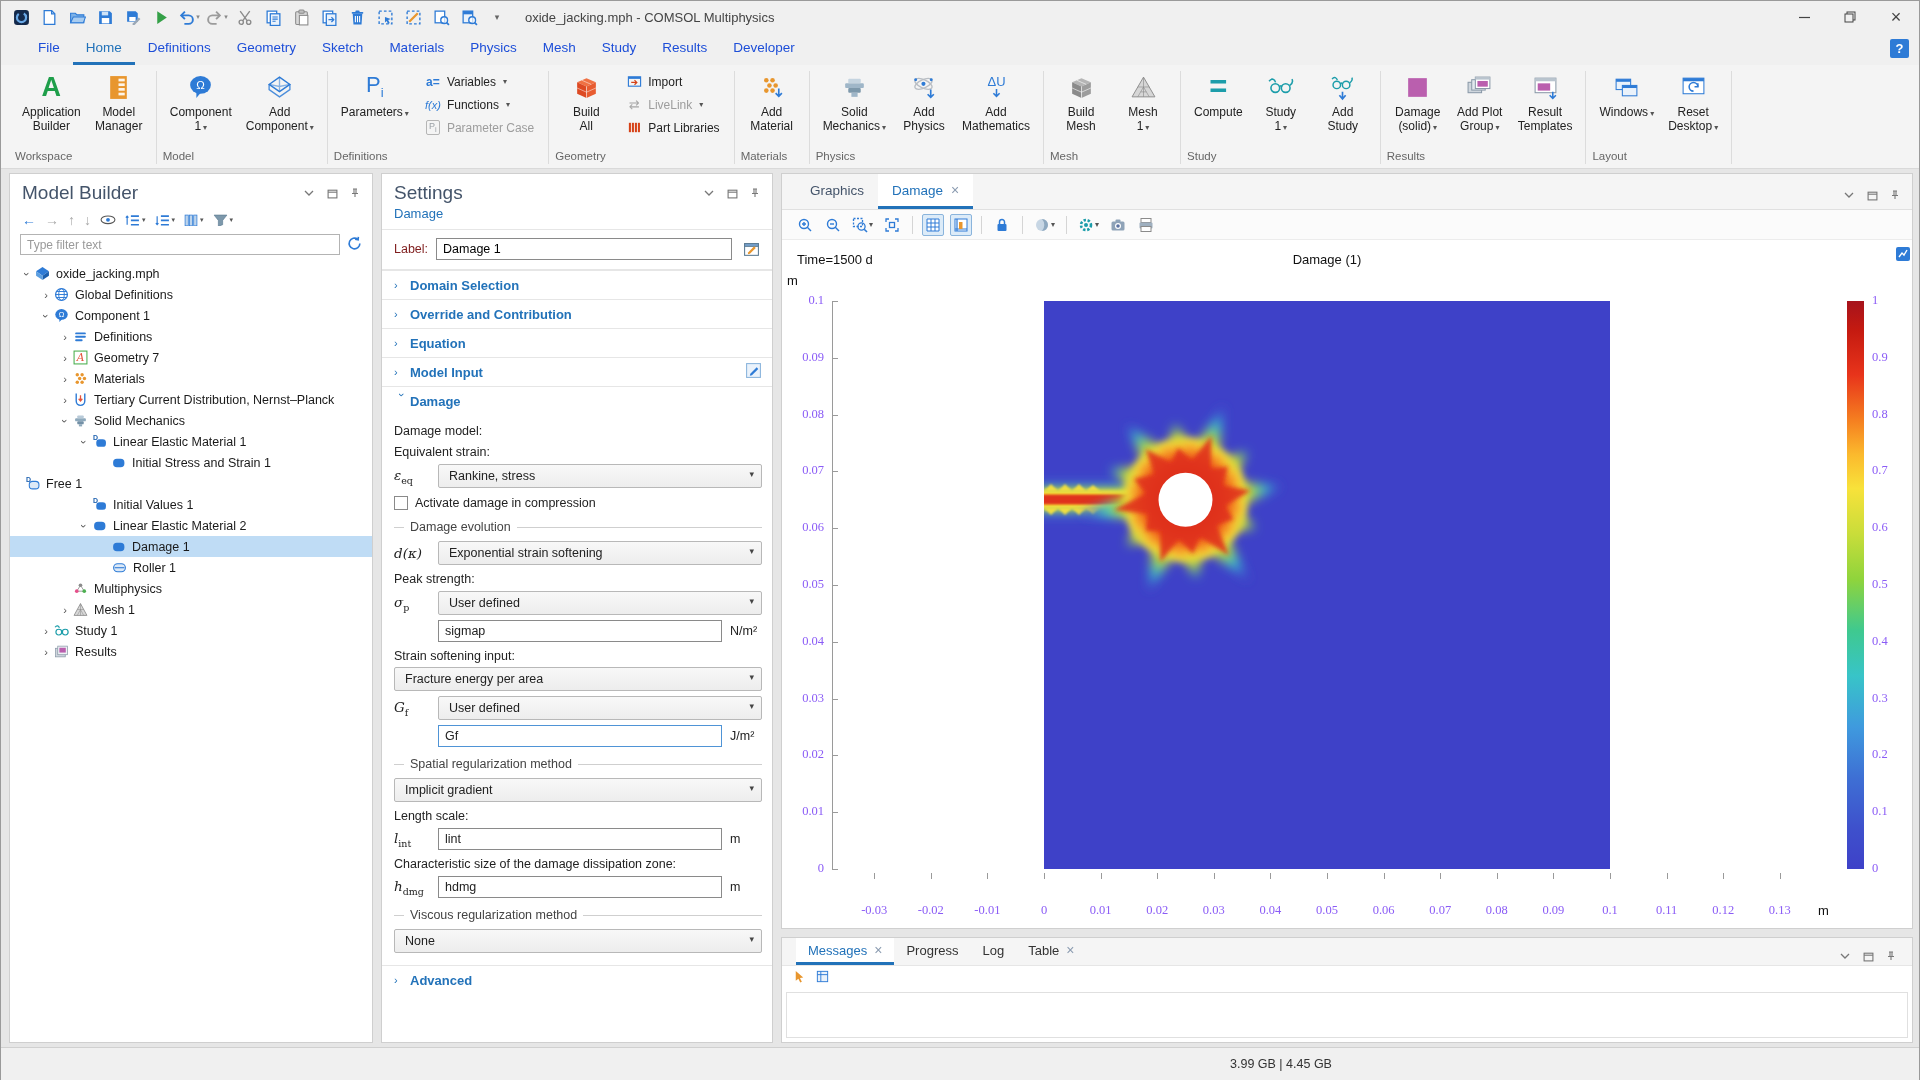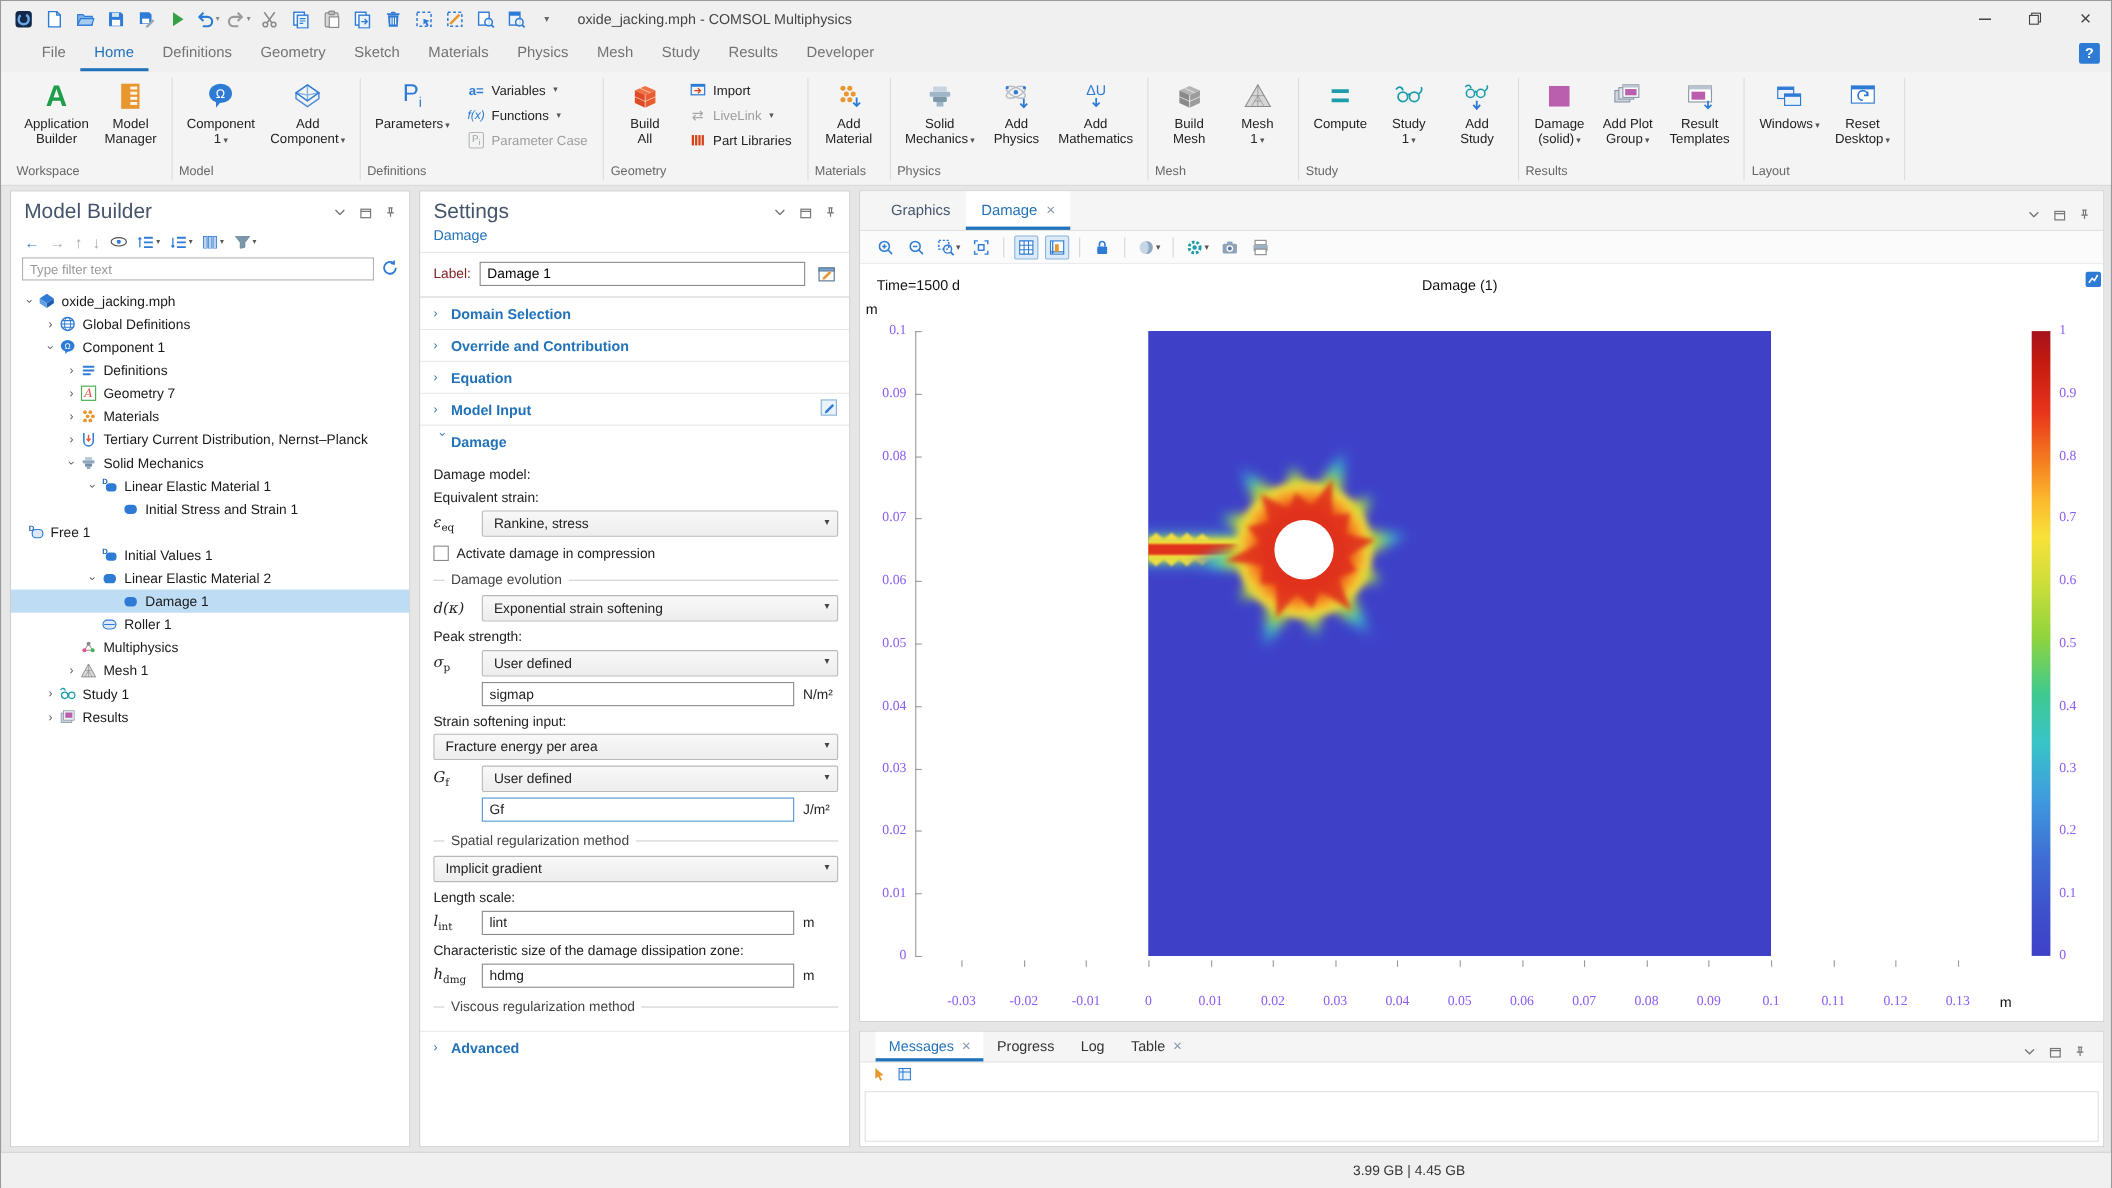--- a/index.html
+++ b/index.html
@@ -18,7 +18,7 @@
 
   
   .menubar { position:absolute; left:0; top:32px; width:100%; height:32px; background:#f0f0f0; display:flex; align-items:stretch; padding-left:24px; }
-  .menu-item { padding:0 13px; display:flex; align-items:center; font-size:13.5px; color:#737373; border-bottom:3px solid transparent; }
+  .menu-item { padding:0 13px; display:flex; align-items:center; font-size:13.5px; color:#1d4ed8; border-bottom:3px solid transparent; }
   .menu-item.active { color:#2272b9; border-bottom-color:#2272b9; }
   .help-btn { position:absolute; right:10px; top:6px; width:19px; height:19px; background:#2e7bd6; color:#fff; font-weight:bold; display:flex; align-items:center; justify-content:center; border-radius:2px; font-size:13px; }
 

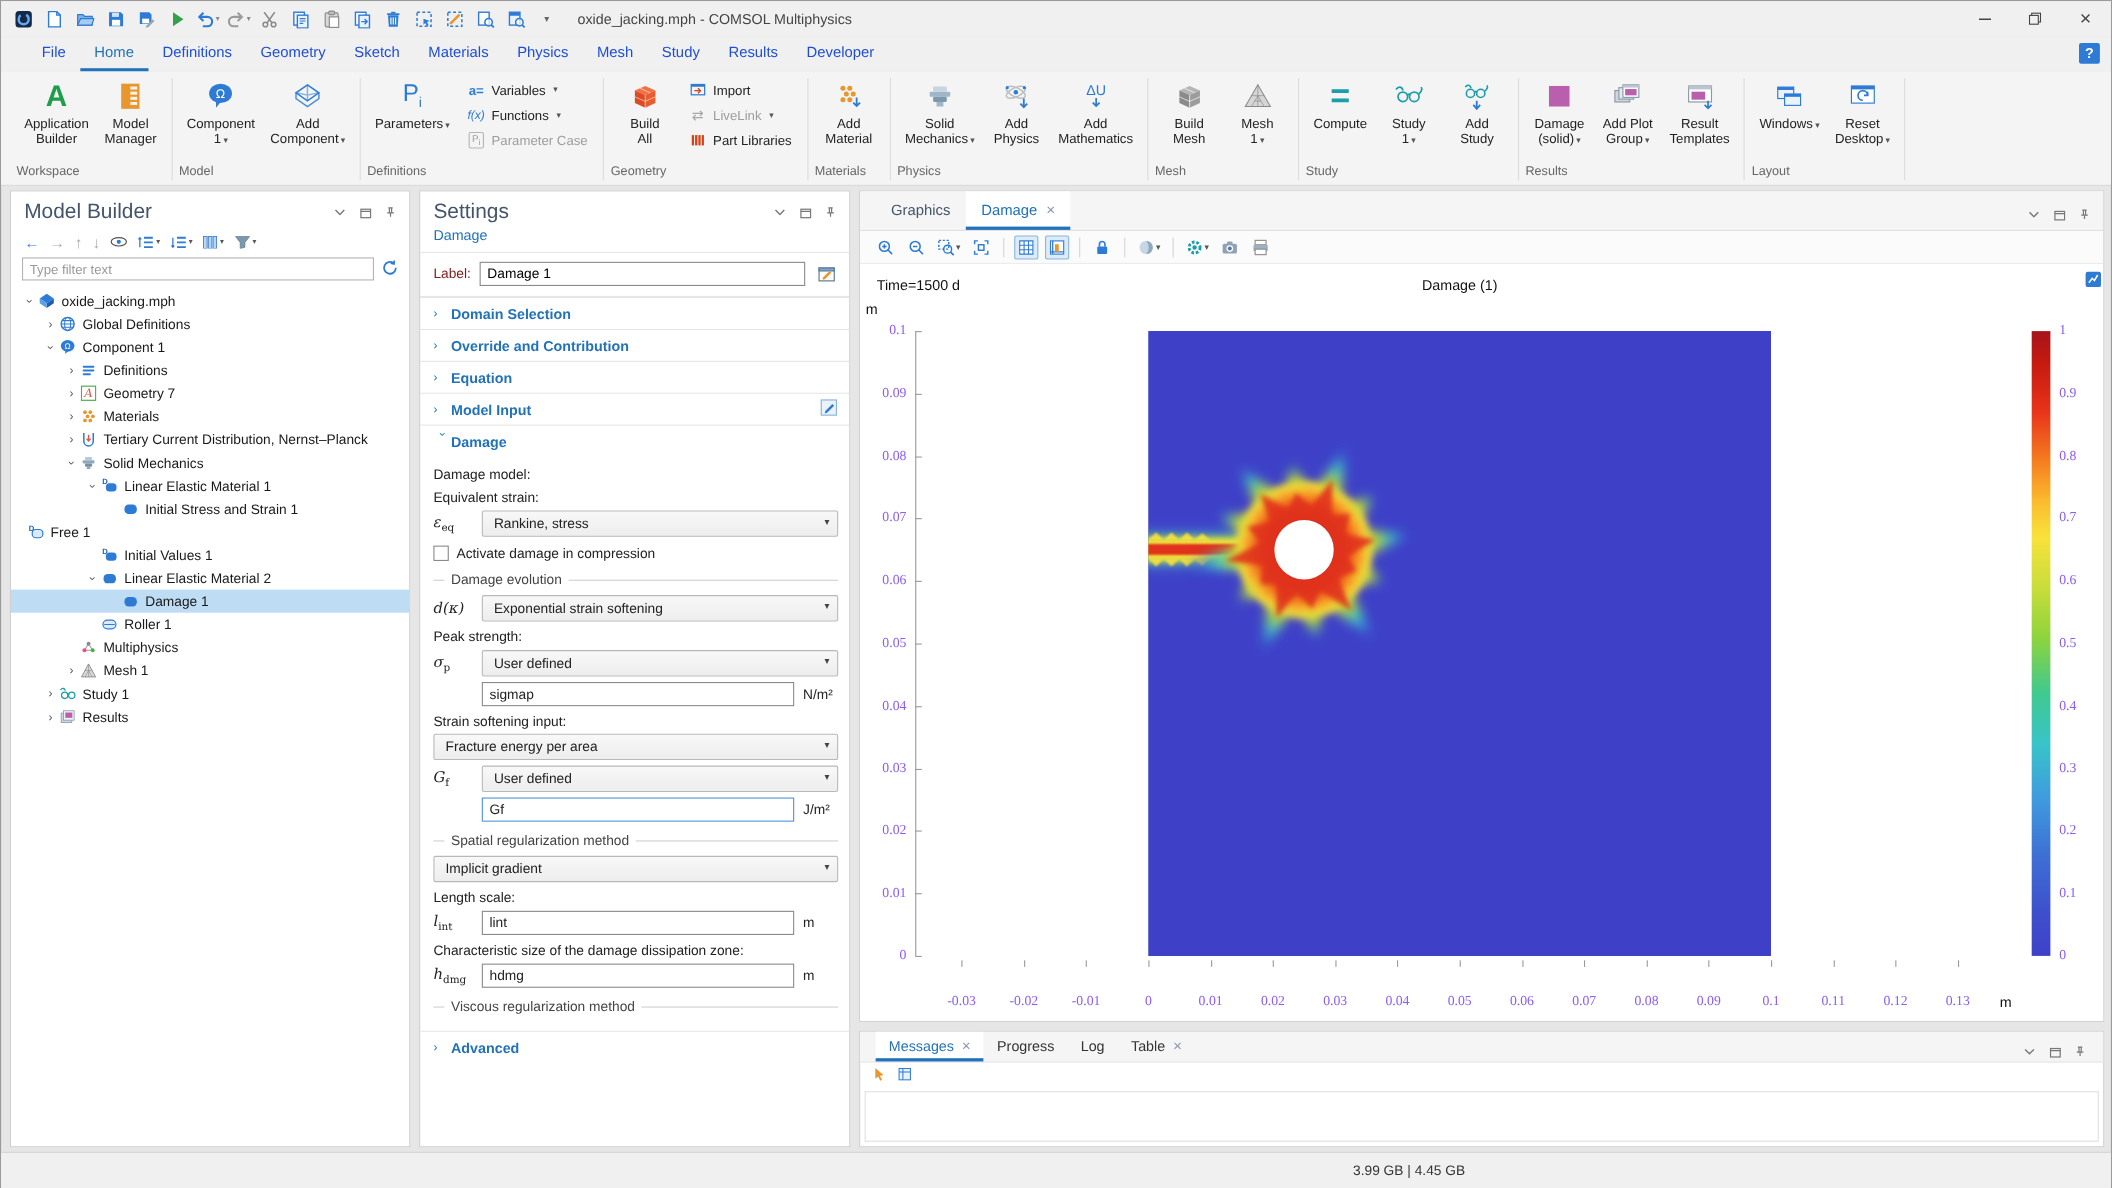--- a/index.html
+++ b/index.html
@@ -873,7 +873,7 @@
           </span>
           <span class="tlabel">Damage 1</span>
         </div>
-        <div class="trow" style="padding-left: 67px;">
+        <div class="trow" style="padding-left: 67px; margin-left: 20px;">
           <span class="tchev"></span>
           <span class="ticon">
             <svg viewBox="0 0 14 14">

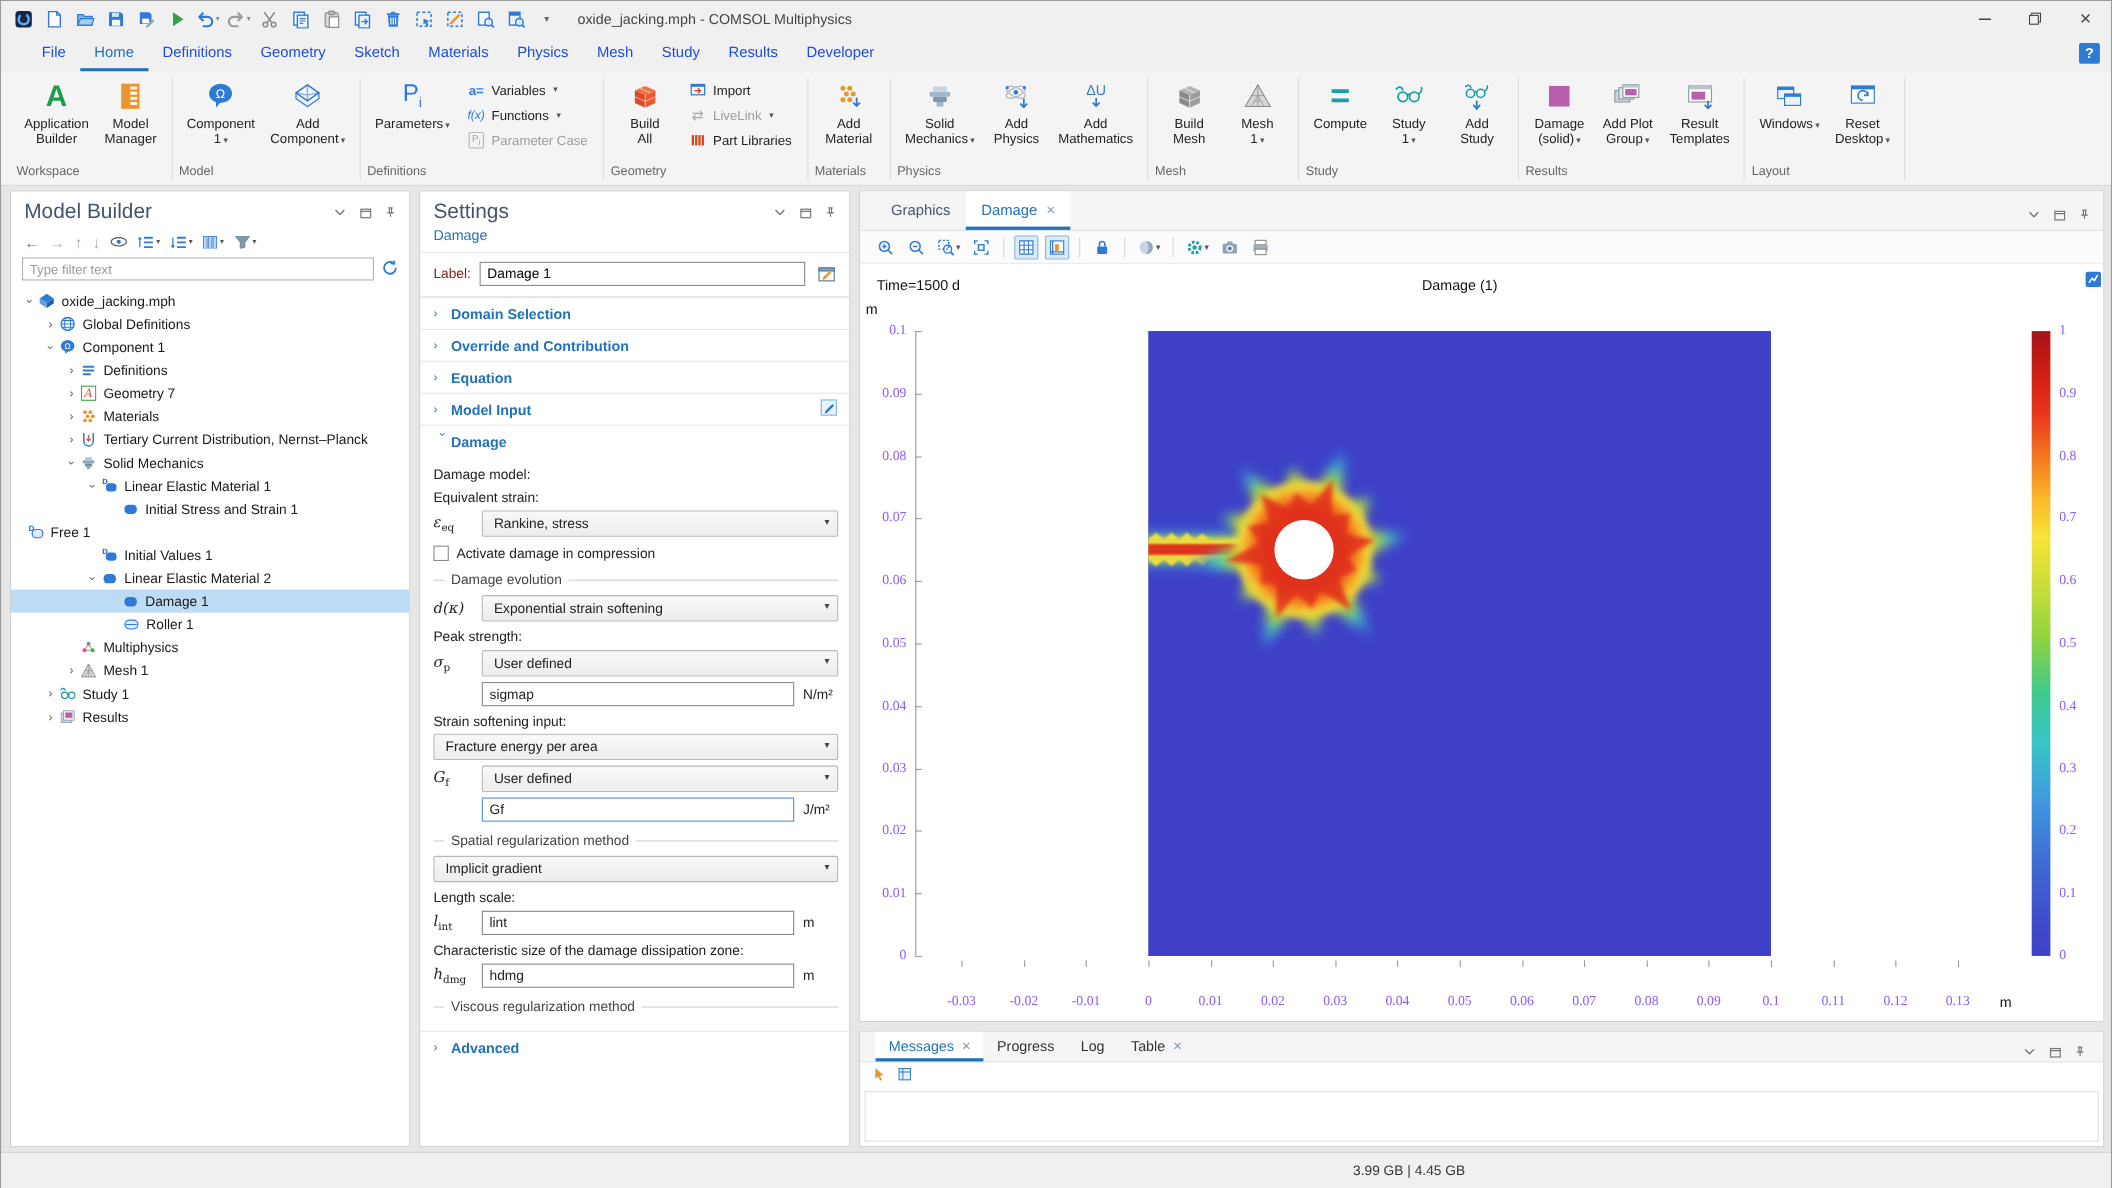--- a/index.html
+++ b/index.html
@@ -1063,6 +1063,9 @@
       </div>
 
       <div class="gsep">Viscous regularization method</div>
+      <div class="combo fullcombo">
+          <span>None</span>
+        </div>
     </div>
 
     <div class="srow">

